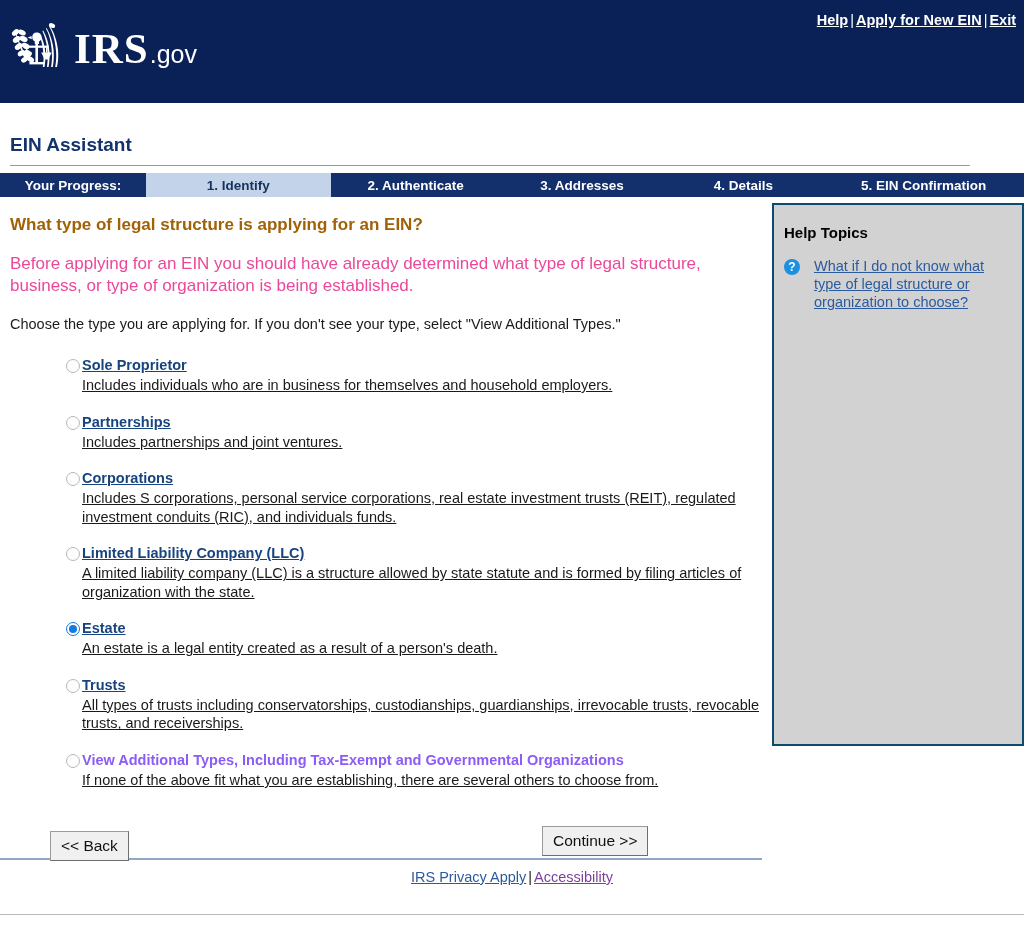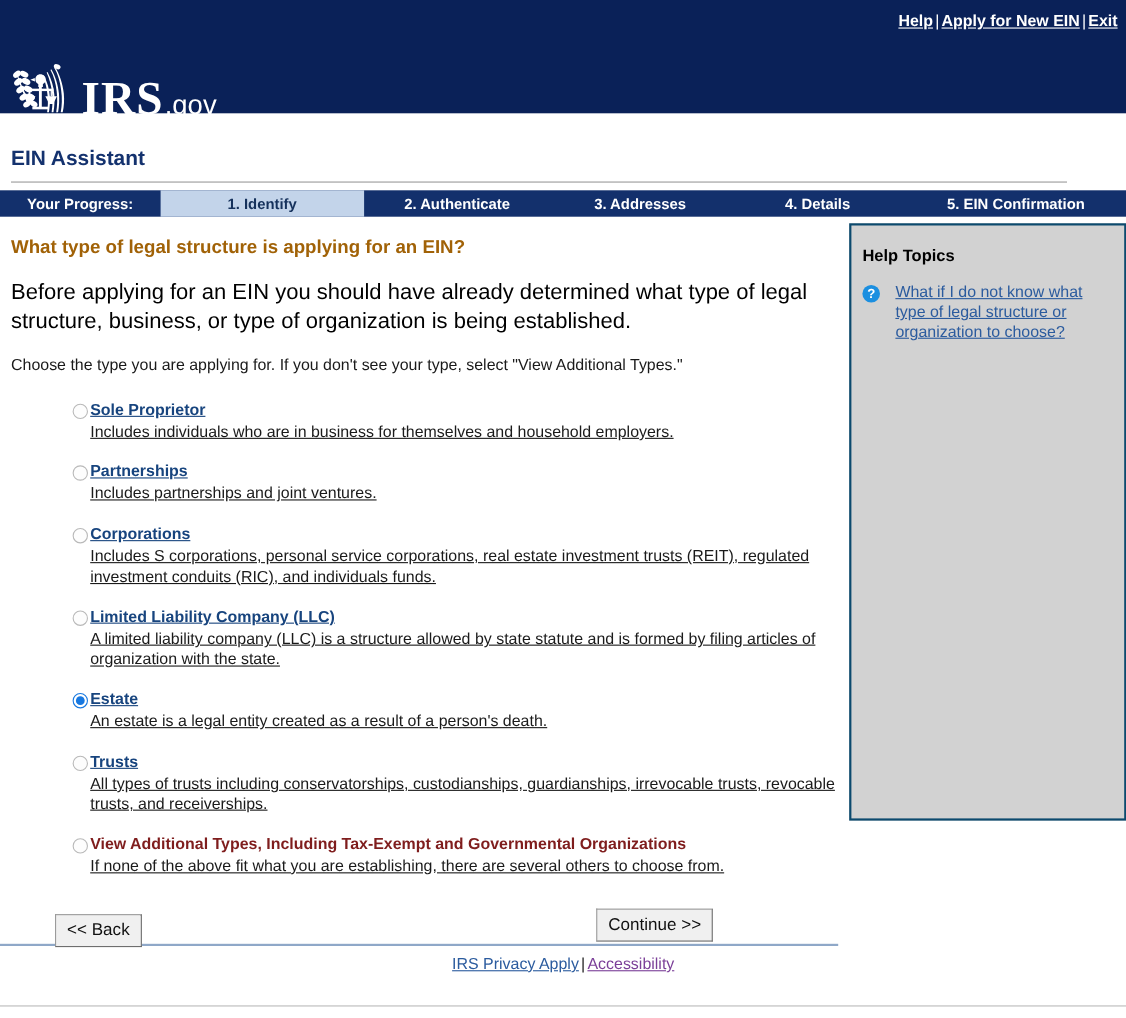--- a/index.html
+++ b/index.html
@@ -47,8 +47,7 @@
     left: 8px;
     top: 19px;
     display: flex;
-    align-items: flex-end;
-    margin-top: 35px;
+    align-items: center;
   }
   .logo-seal {
     width: 58px;

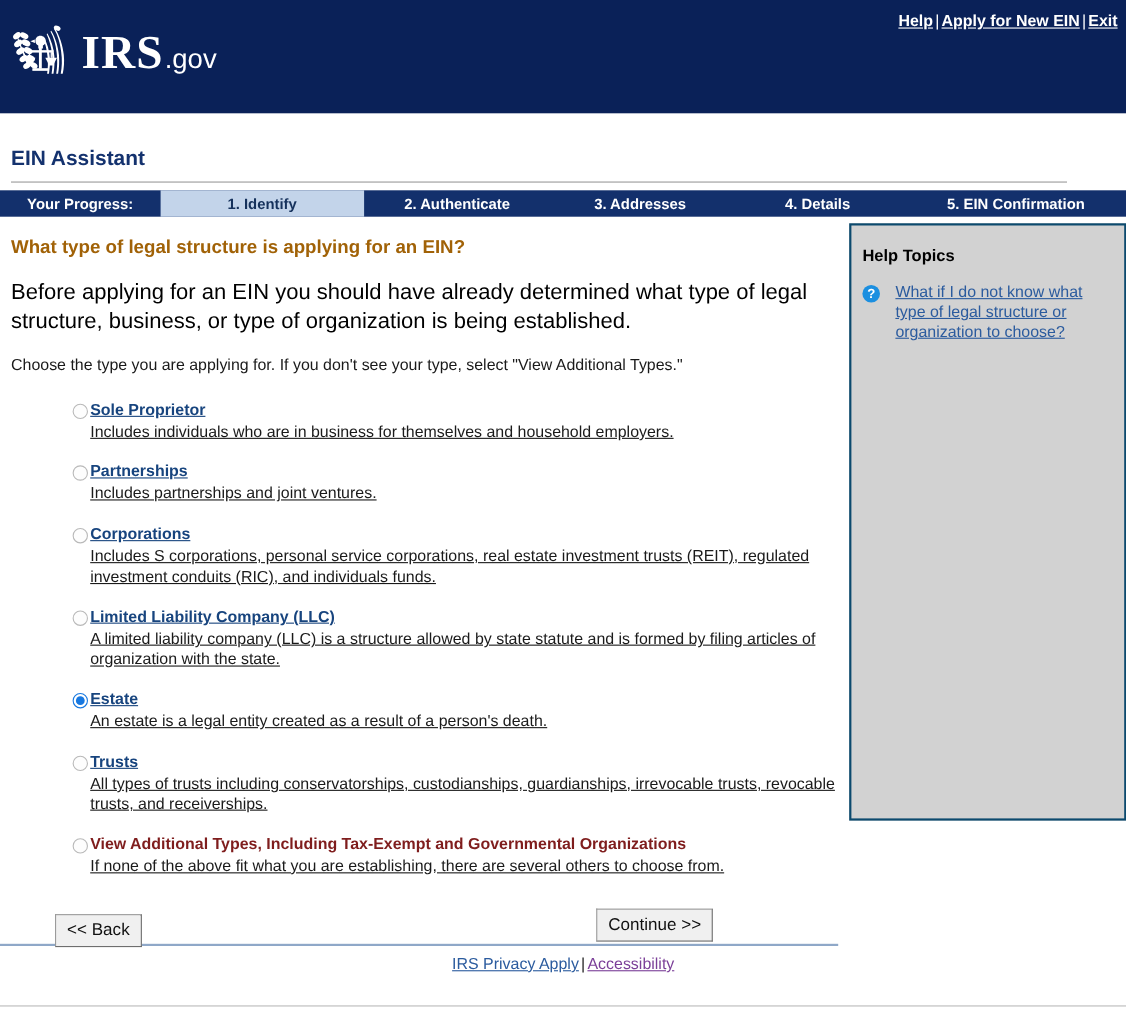--- a/index.html
+++ b/index.html
@@ -145,10 +145,10 @@
     margin: 10px 0 0 0;
   }
   .intro {
-    font-size: 20px;
+    font-size: 17px;
     line-height: 1.32;
     margin: 18px 0 0 0;
-    color: #000000;
+    color: #ec4899;
   }
   .intro2 {
     font-size: 14.5px;

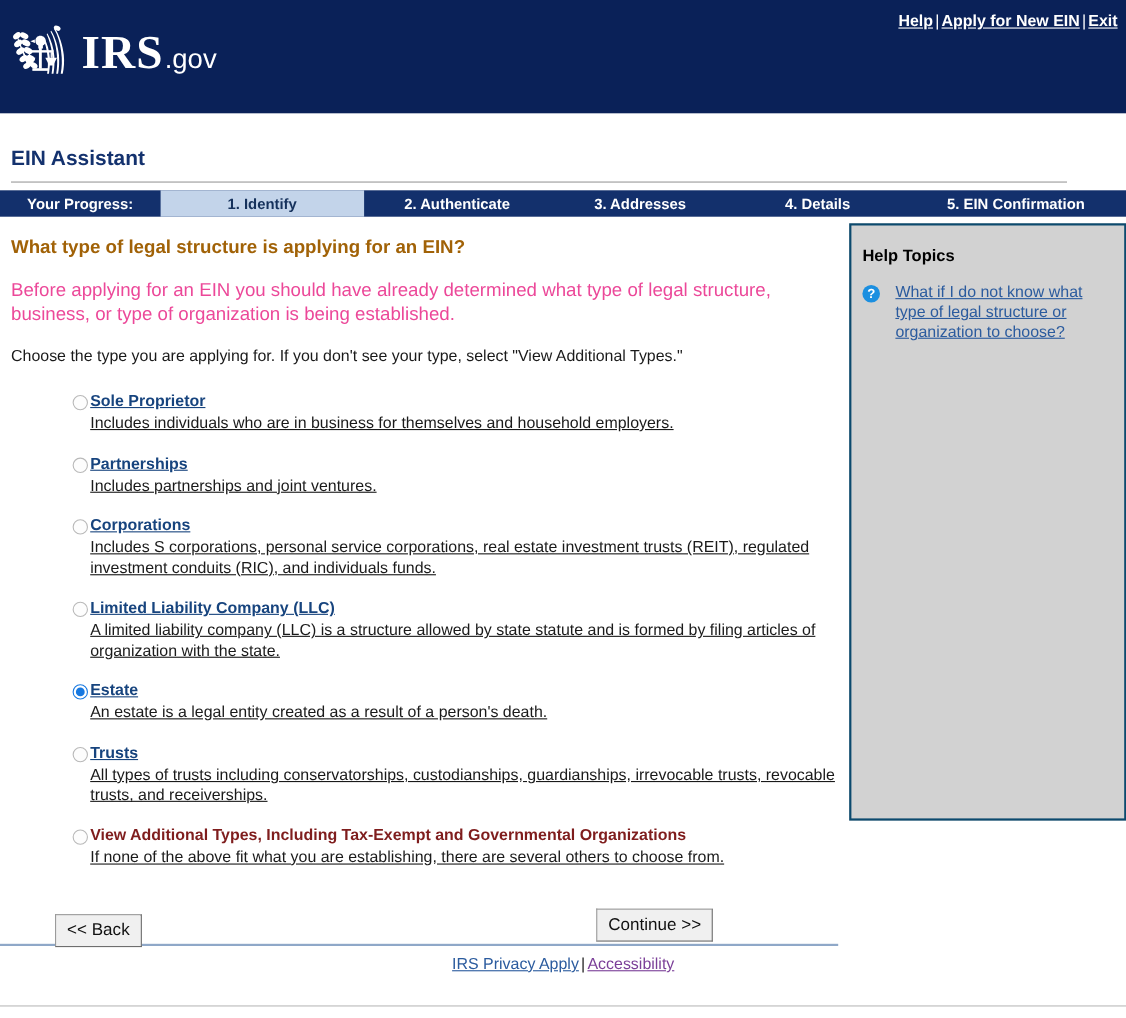--- a/index.html
+++ b/index.html
@@ -200,7 +200,7 @@
     cursor: pointer;
   }
   .option-label.plain {
-    color: #7f1d1d;
+    color: #8b5cf6;
     text-decoration: none;
   }
   .option-desc {

